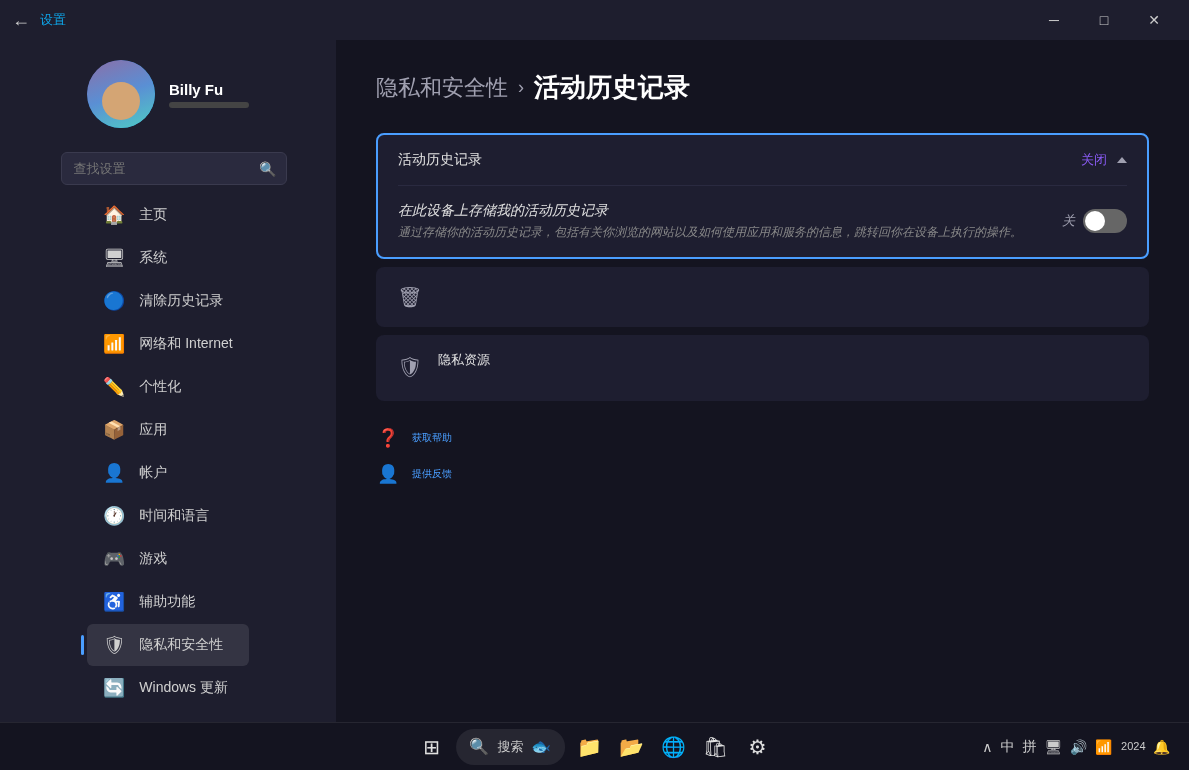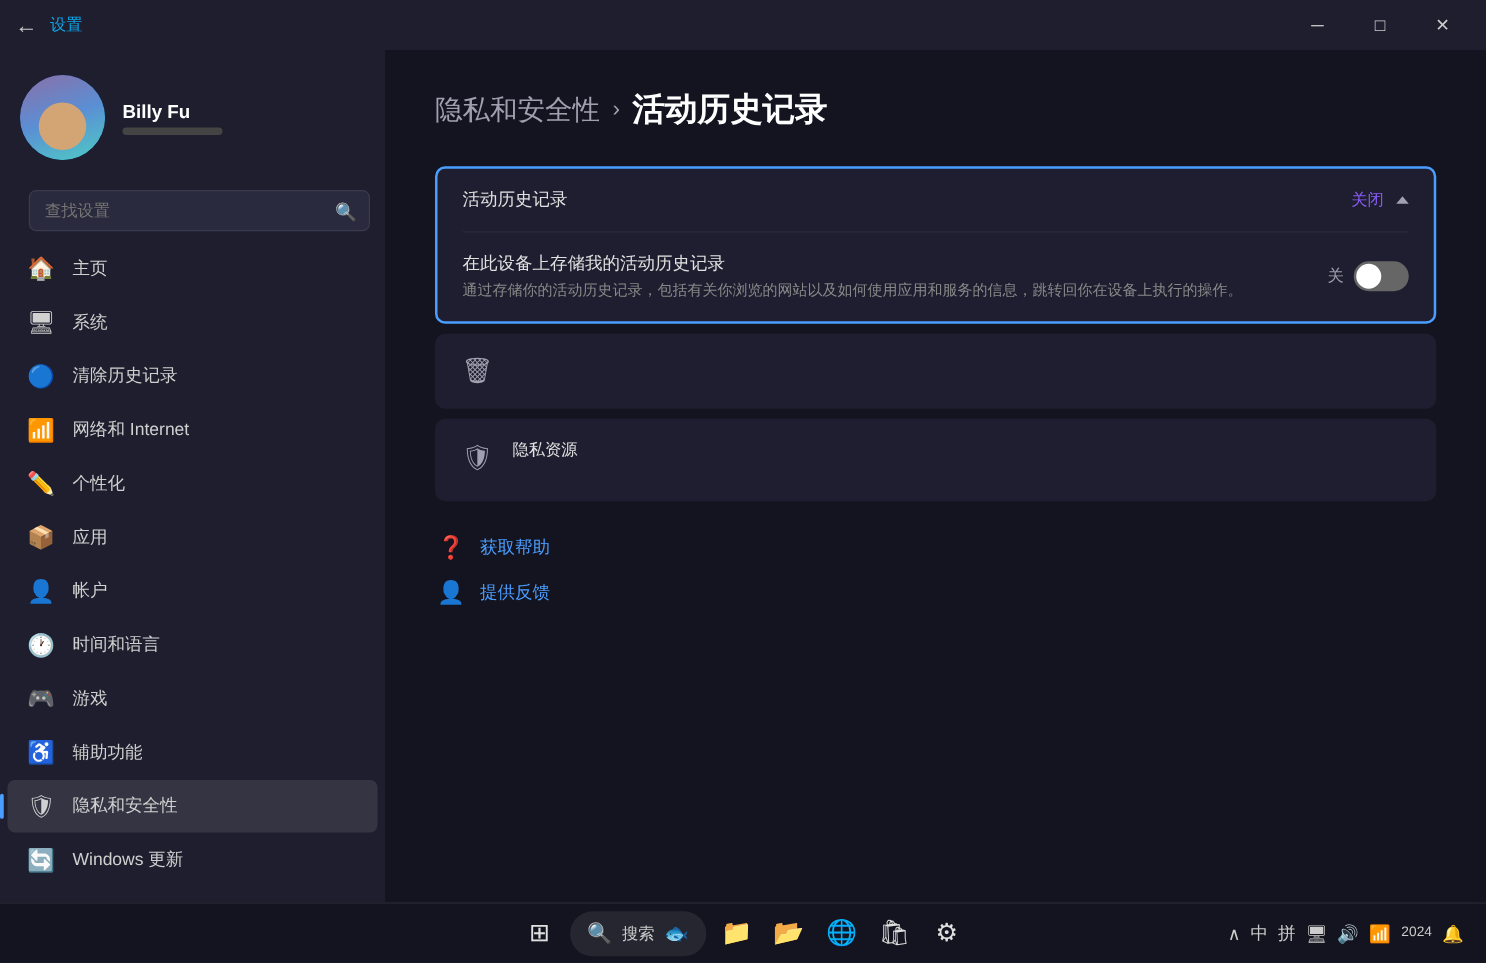--- a/index.html
+++ b/index.html
@@ -63,12 +63,13 @@
 
     
     .sidebar {
-      width: 308px;
+      width: 336px;
       background: #1e1e2e;
       display: flex;
       flex-direction: column;
       overflow-y: auto;
       flex-shrink: 0;
+      align-items: center;
     }
 
     .user-profile {

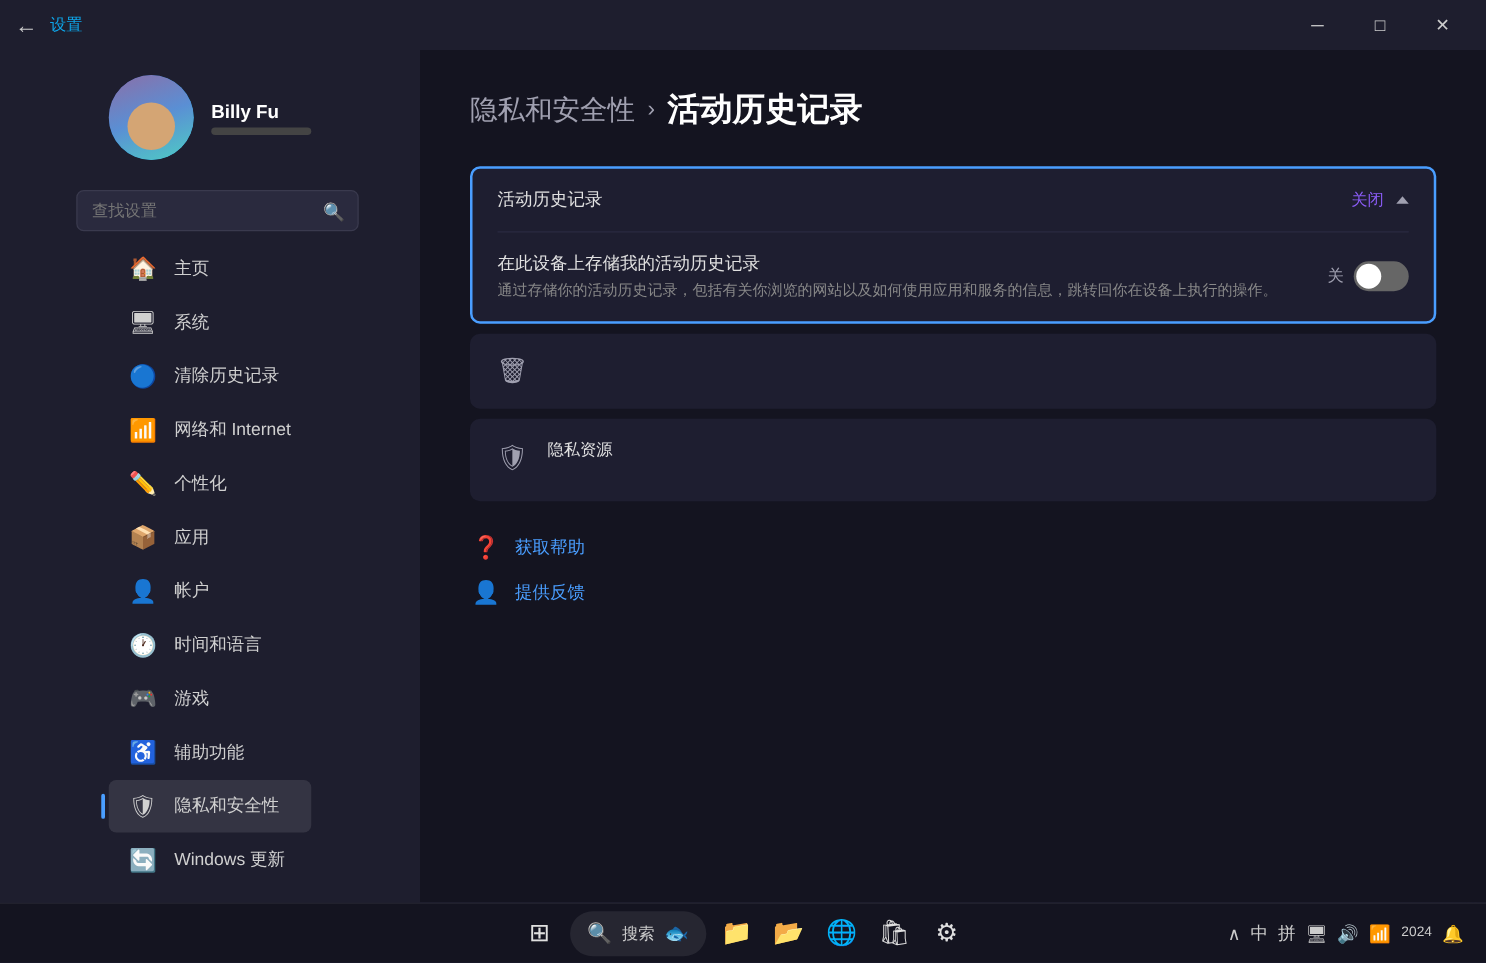--- a/index.html
+++ b/index.html
@@ -260,6 +260,7 @@
       display: flex;
       align-items: center;
       justify-content: space-between;
+      font-style: italic;
     }
     .setting-info {
       flex: 1;

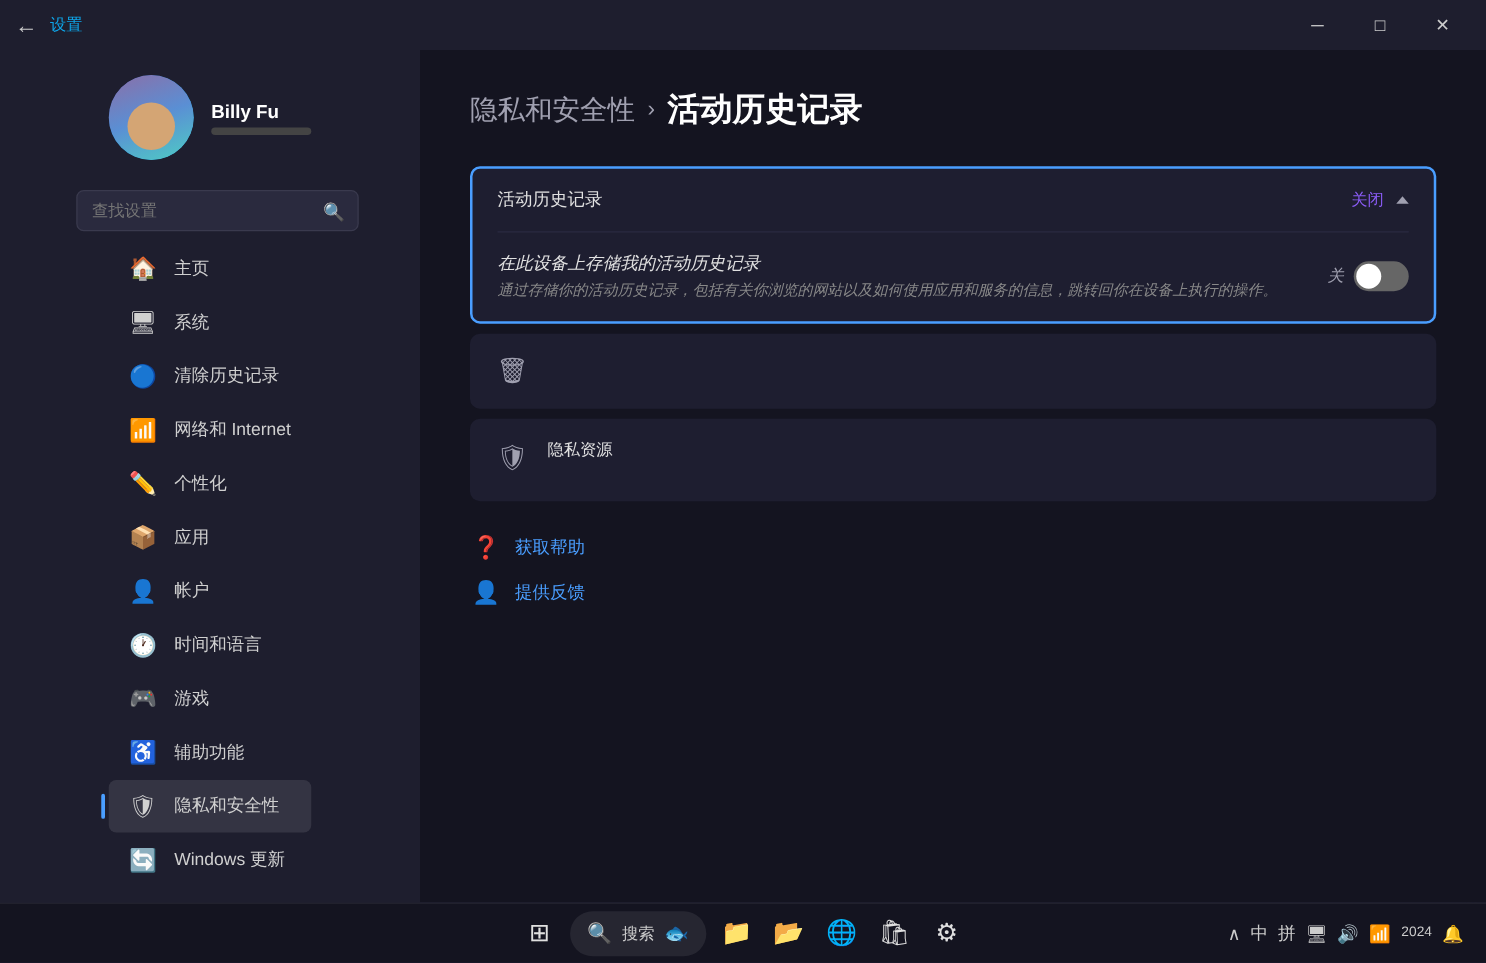--- a/index.html
+++ b/index.html
@@ -398,7 +398,7 @@
       color: #4a9eff;
     }
     .footer-link-text {
-      font-size: 14px;
+      font-size: 10px;
       color: #4a9eff;
     }
 

